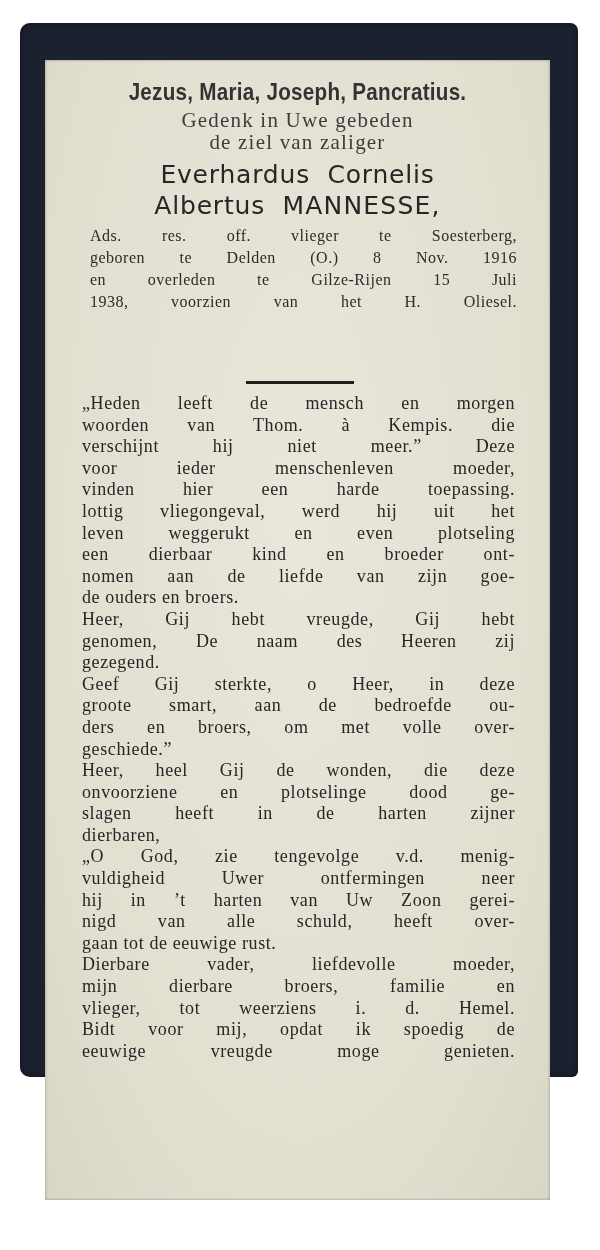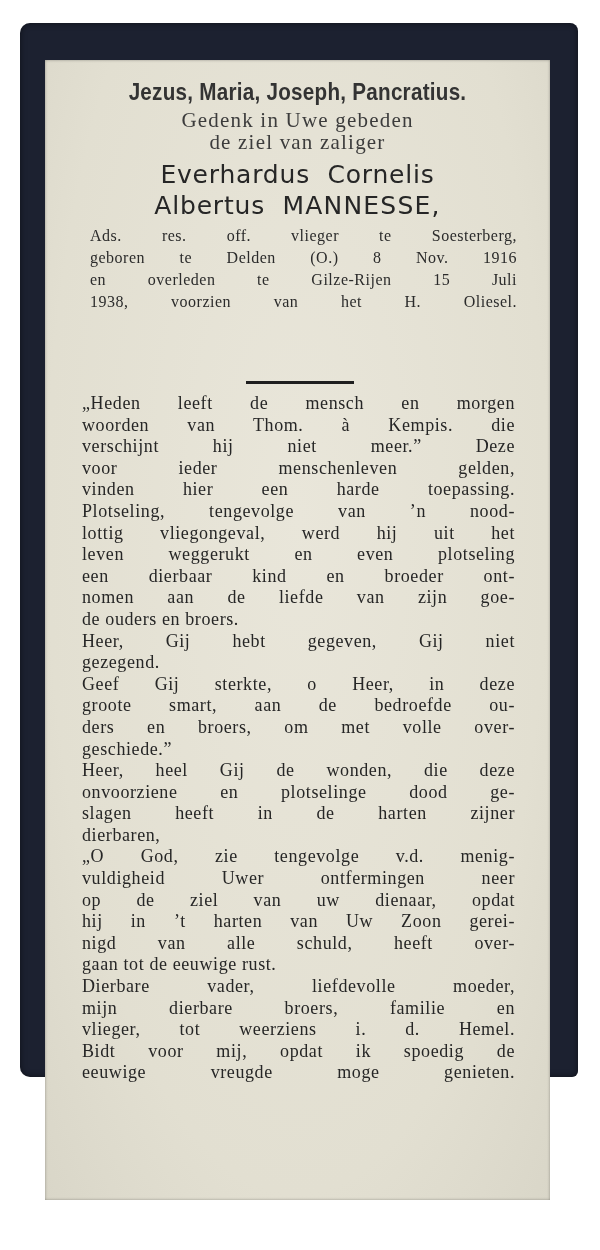--- a/index.html
+++ b/index.html
@@ -150,7 +150,7 @@
         <span class="line">„Heden leeft de mensch en morgen</span>
         <span class="line">woorden van Thom. à Kempis. die</span>
         <span class="line">verschijnt hij niet meer.”  Deze</span>
-        <span class="line">voor ieder menschenleven gelden,</span>
+        <span class="line">voor ieder menschenleven moeder,</span>
         <span class="line">vinden hier een harde toepassing.</span>
         <span class="line">Plotseling, tengevolge van ’n nood-</span>
         <span class="line">lottig vliegongeval, werd hij uit het</span>

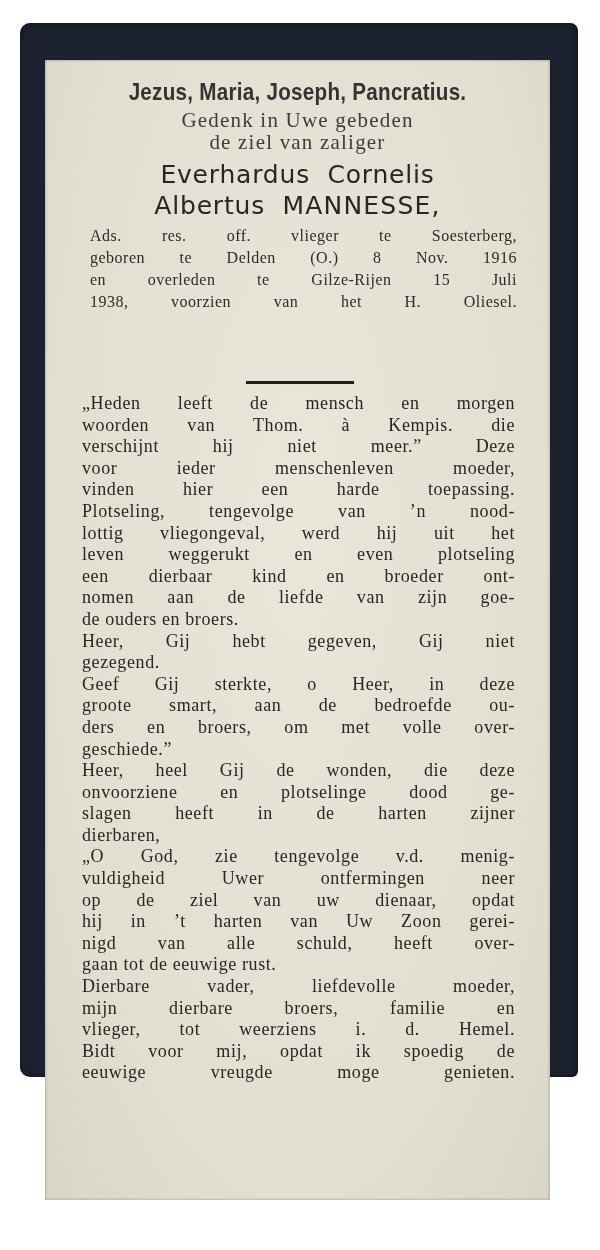--- a/index.html
+++ b/index.html
@@ -152,7 +152,6 @@
         <span class="line">verschijnt hij niet meer.”  Deze</span>
         <span class="line">voor ieder menschenleven moeder,</span>
         <span class="line">vinden hier een harde toepassing.</span>
-        <span class="line">Plotseling, tengevolge van ’n nood-</span>
         <span class="line">lottig vliegongeval, werd hij uit het</span>
         <span class="line">leven weggerukt en even plotseling</span>
         <span class="line">een dierbaar kind en broeder ont-</span>

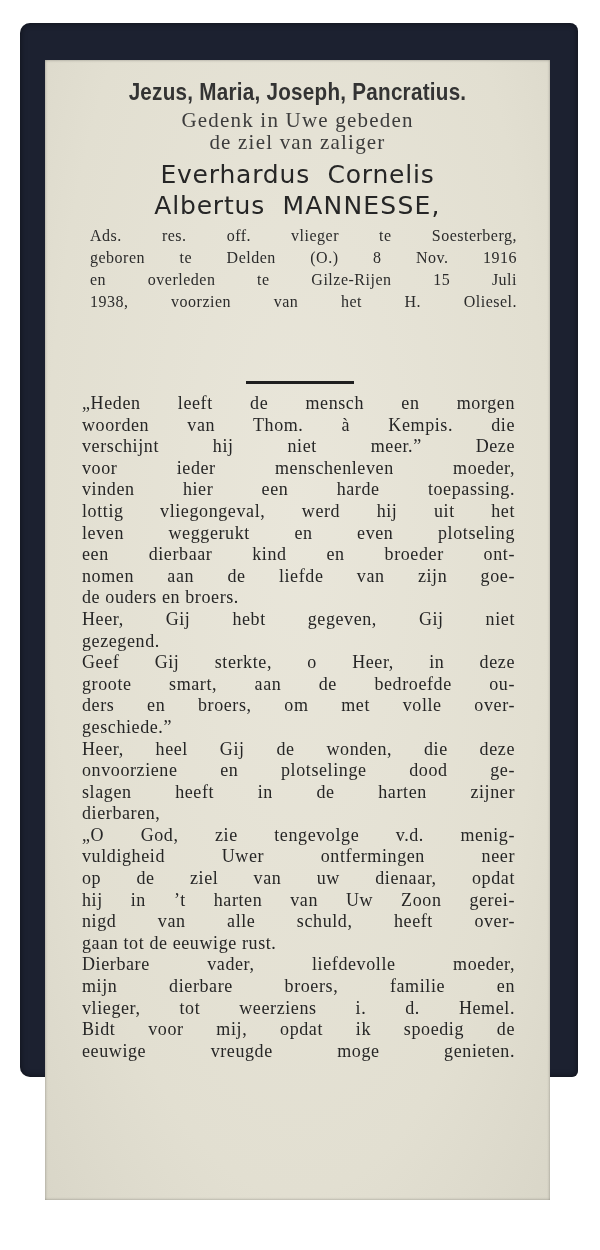--- a/index.html
+++ b/index.html
@@ -157,7 +157,7 @@
         <span class="line">een dierbaar kind en broeder ont-</span>
         <span class="line">nomen aan de liefde van zijn goe-</span>
         <span class="line left">de ouders en broers.</span>
-        <span class="line">Heer, Gij hebt gegeven,  Gij niet</span>
+        <span class="line">Heer, Gij hebt vreugde,  Gij hebt</span>
         <span class="line left">gezegend.</span>
         <span class="line">Geef Gij sterkte, o Heer, in deze</span>
         <span class="line">groote smart, aan de bedroefde ou-</span>

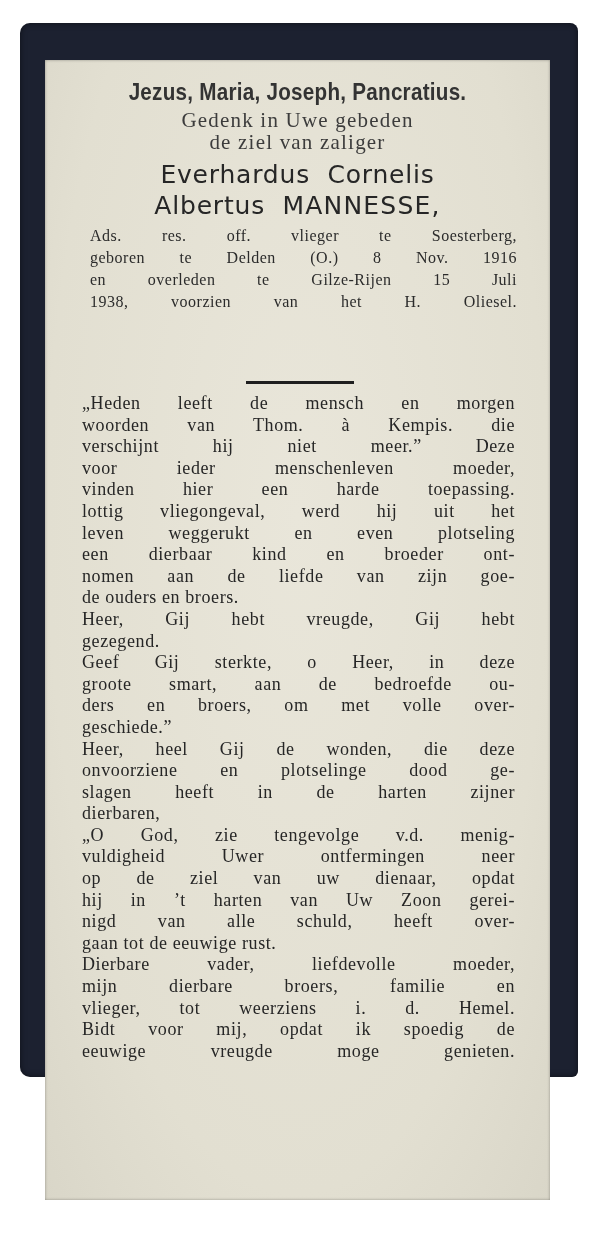--- a/index.html
+++ b/index.html
@@ -158,6 +158,7 @@
         <span class="line">nomen aan de liefde van zijn goe-</span>
         <span class="line left">de ouders en broers.</span>
         <span class="line">Heer, Gij hebt vreugde,  Gij hebt</span>
+        <span class="line">genomen, De naam des Heeren zij</span>
         <span class="line left">gezegend.</span>
         <span class="line">Geef Gij sterkte, o Heer, in deze</span>
         <span class="line">groote smart, aan de bedroefde ou-</span>

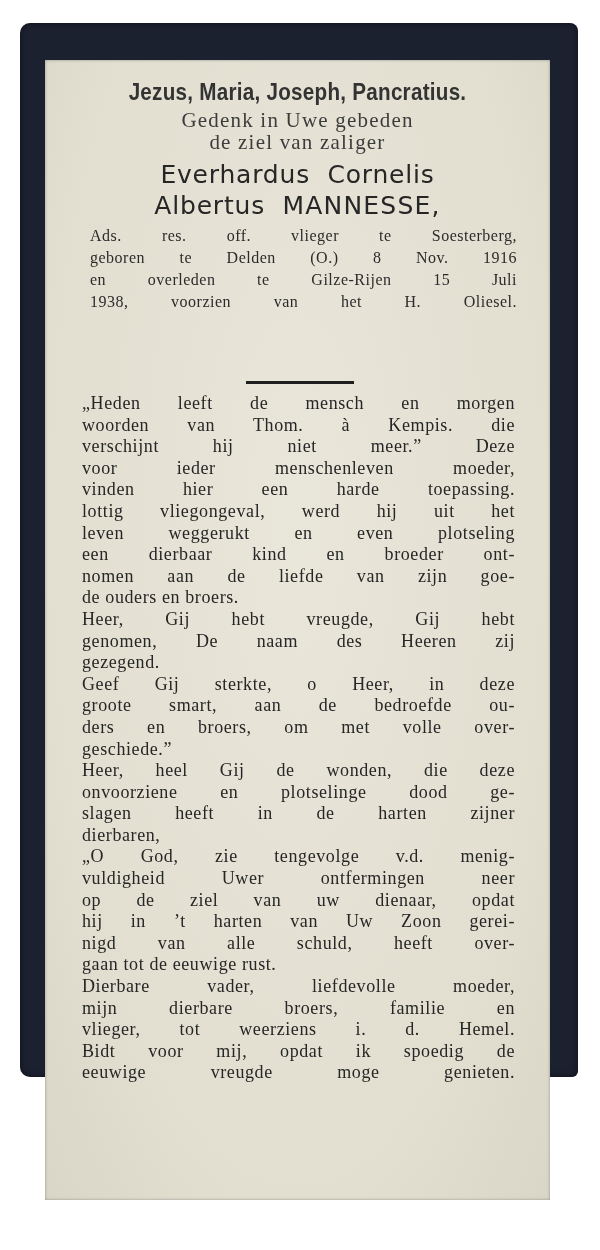--- a/index.html
+++ b/index.html
@@ -170,7 +170,6 @@
         <span class="line left">dierbaren,</span>
         <span class="line">„O God, zie tengevolge v.d. menig-</span>
         <span class="line">vuldigheid Uwer ontfermingen neer</span>
-        <span class="line">op de ziel van uw dienaar, opdat</span>
         <span class="line">hij in ’t harten van Uw Zoon gerei-</span>
         <span class="line">nigd van alle schuld, heeft over-</span>
         <span class="line left">gaan tot de eeuwige rust.</span>

